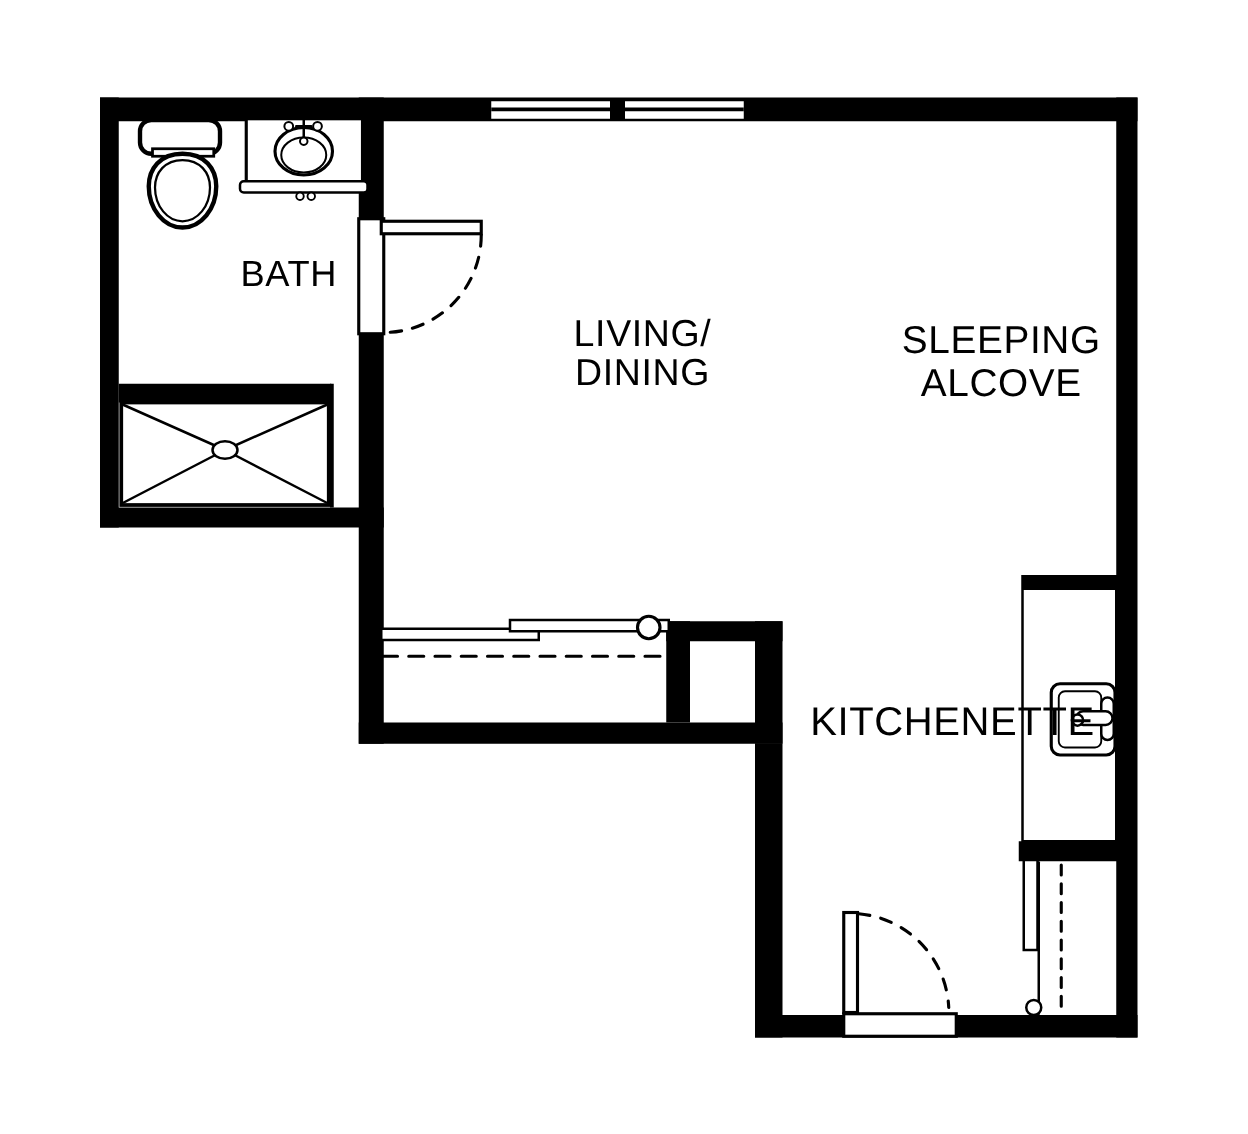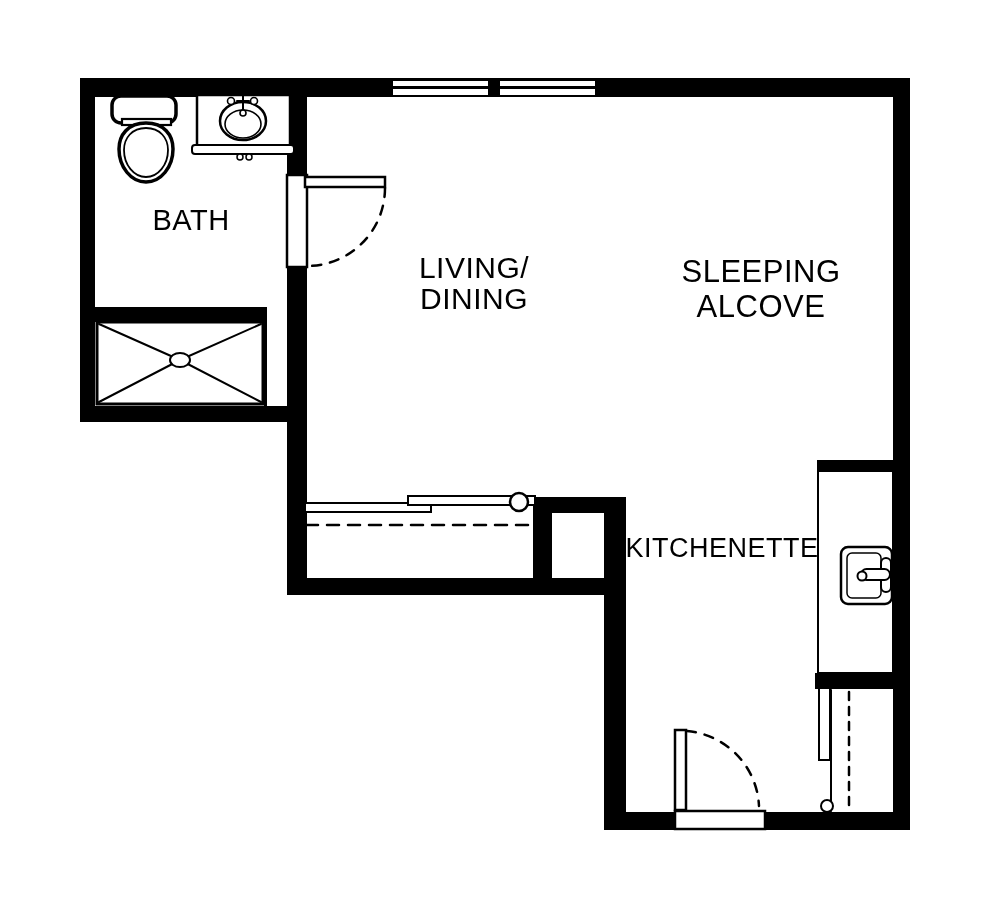--- a/index.html
+++ b/index.html
@@ -20,6 +20,7 @@
     white-space: nowrap;
     letter-spacing: 0.5px;
     line-height: 1.08;
+    margin-left: 40px;
   }
   .label-bath        { left: 191px; top: 205px; font-size: 29px; }
   .label-living      { left: 474px; top: 252px; font-size: 30px; line-height: 31px; }

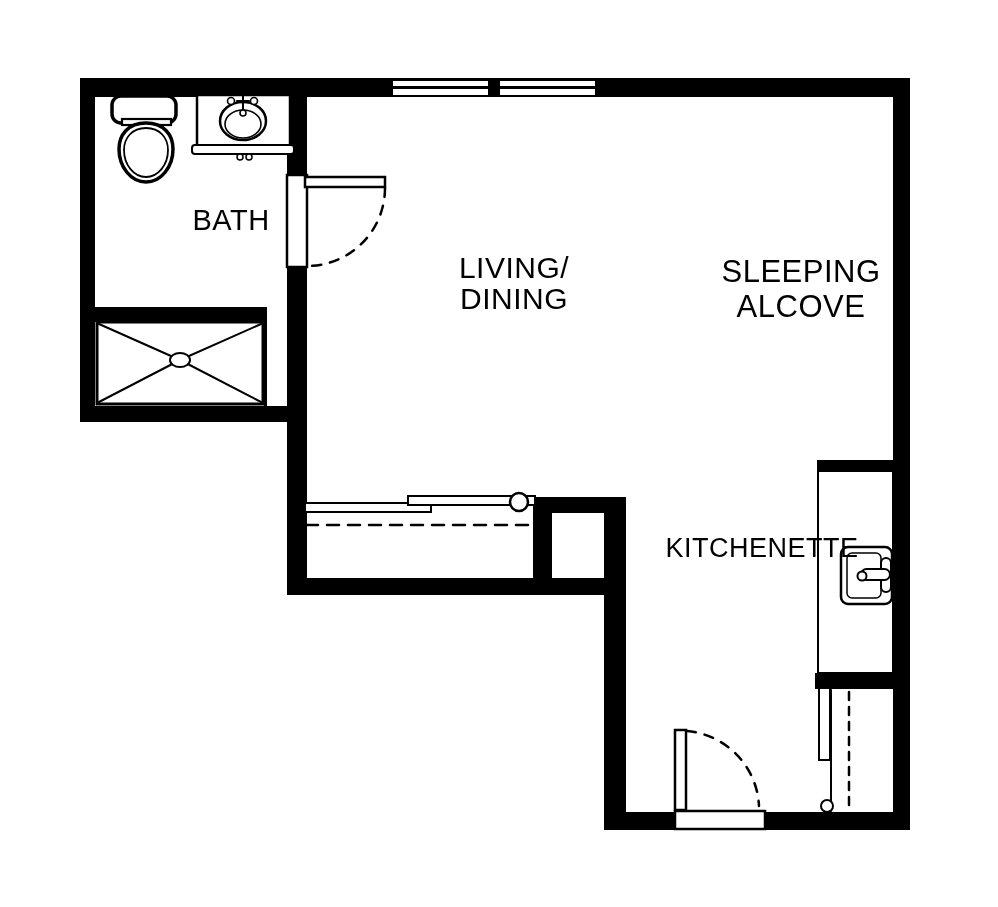--- a/index.html
+++ b/index.html
@@ -25,7 +25,7 @@
   .label-bath        { left: 191px; top: 205px; font-size: 29px; }
   .label-living      { left: 474px; top: 252px; font-size: 30px; line-height: 31px; }
   .label-sleeping    { left: 761px; top: 254px; font-size: 31px; line-height: 35px; }
-  .label-kitchenette { left: 722px; top: 534px; font-size: 27px; }
+  .label-kitchenette { left: 722px; top: 560px; font-size: 32px; }
   .label-unit        { left: 471px; top: 716px; font-size: 54px; letter-spacing: 1px; }
 </style>
 </head>

